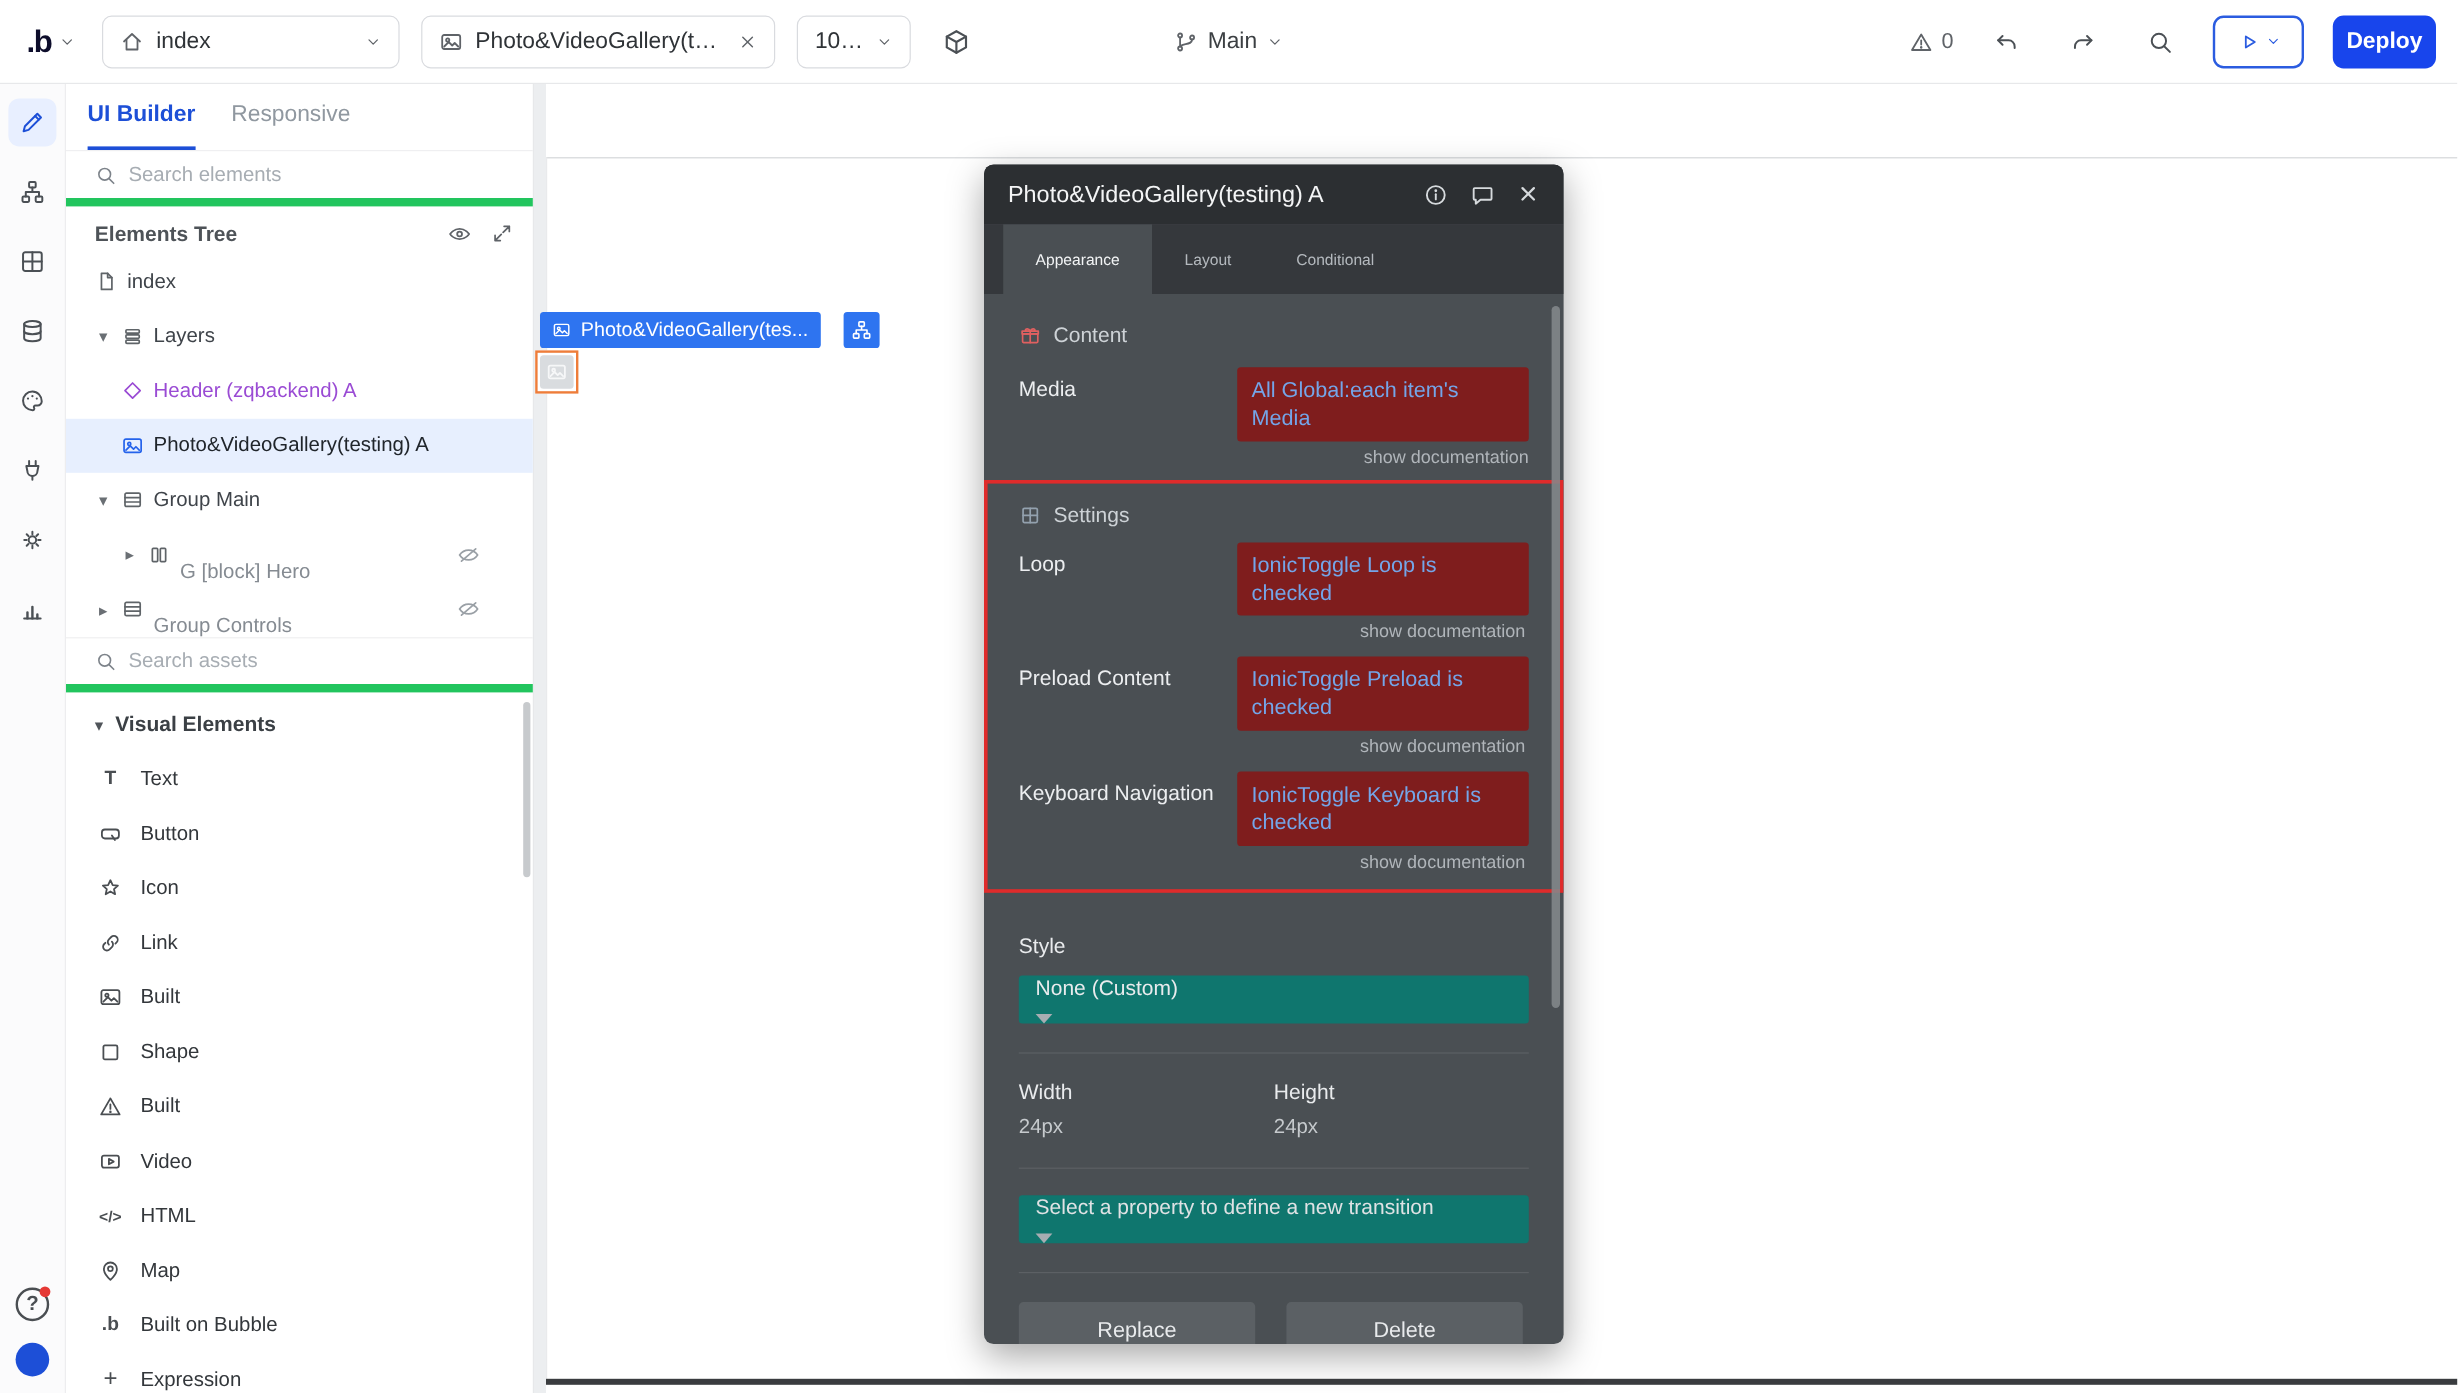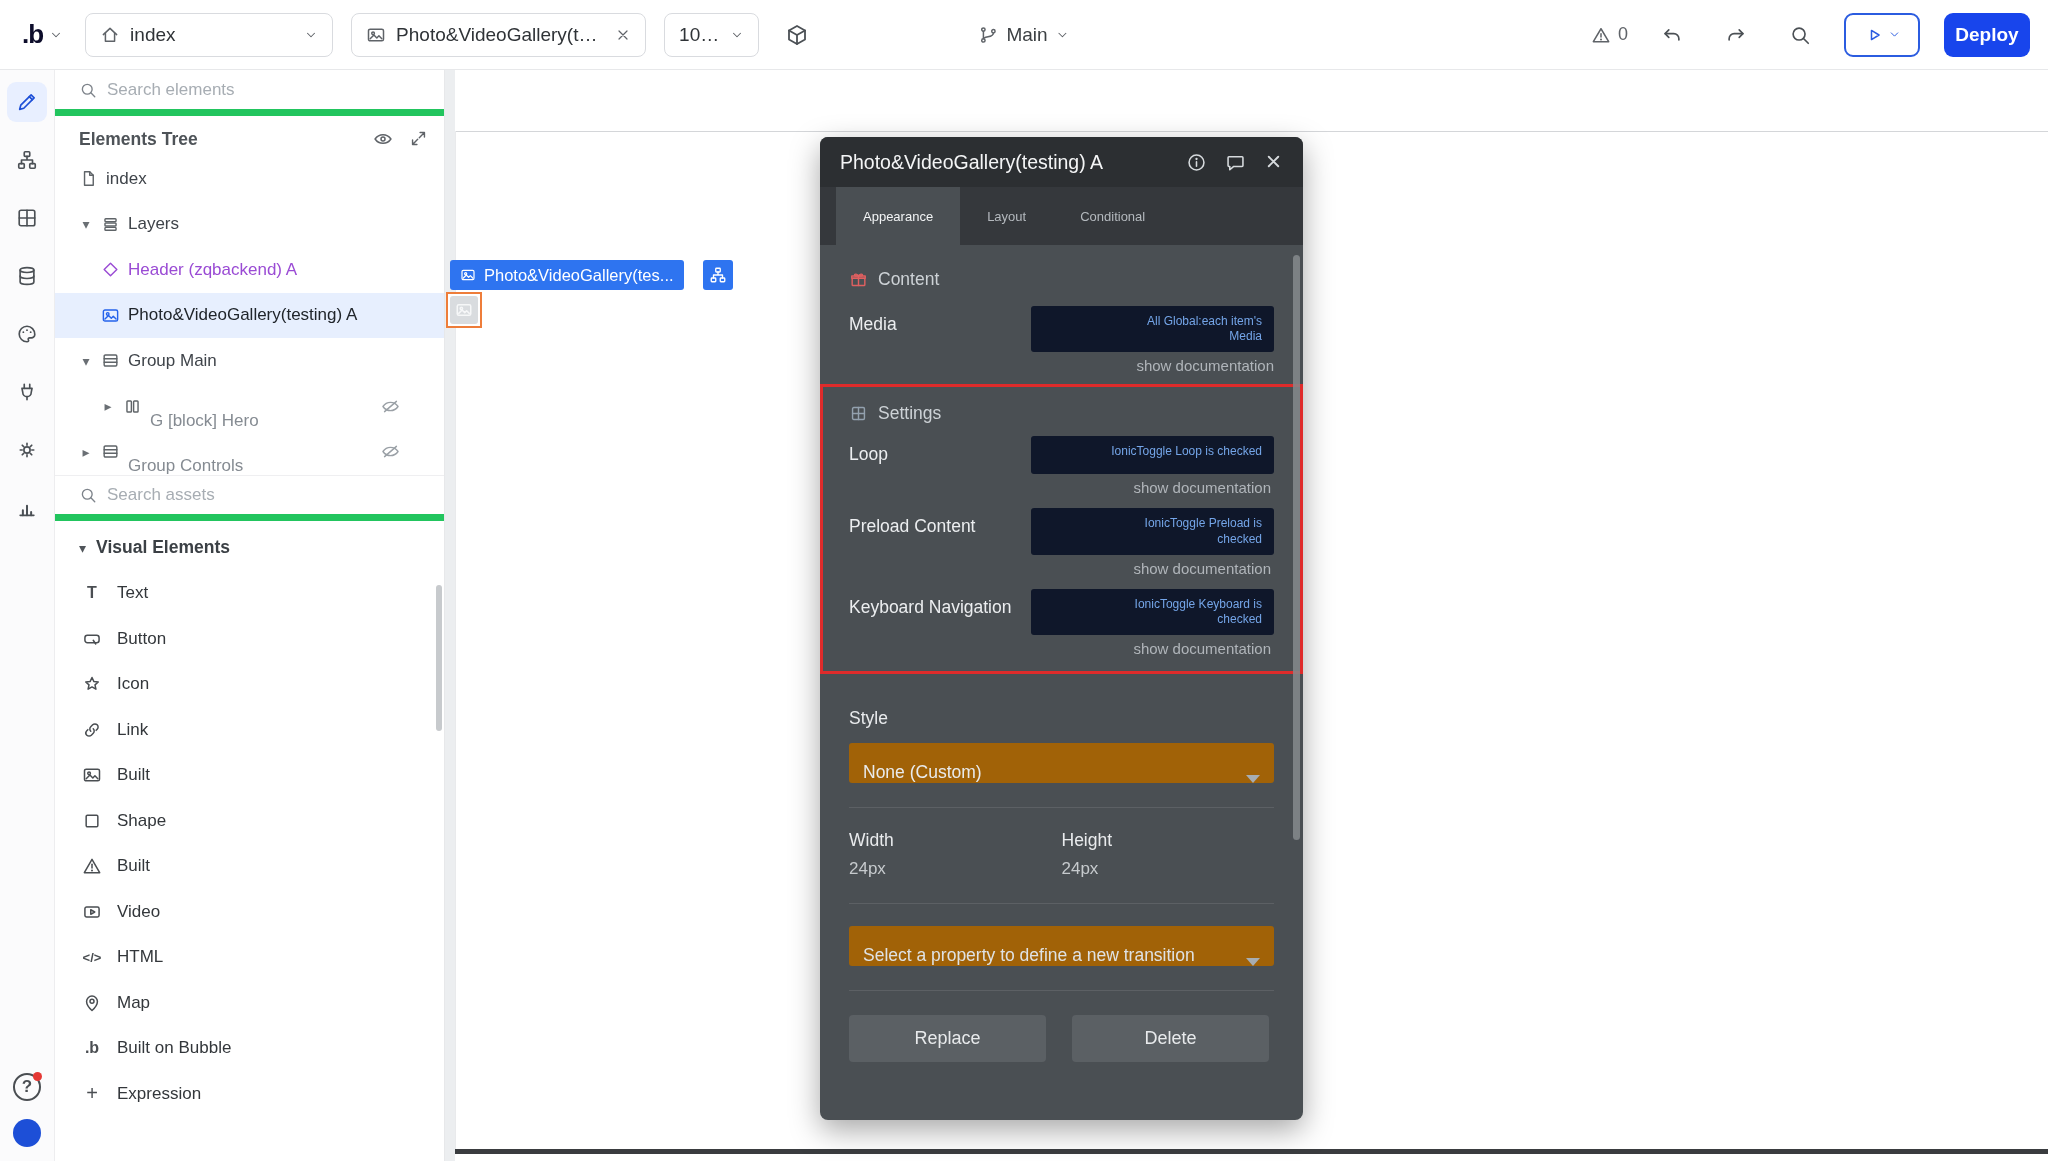--- a/index.html
+++ b/index.html
@@ -317,6 +317,10 @@
   </nav>
 
   <aside class="lpanel">
+    <div class="lp-tabs">
+      <span class="lp-tab active">UI Builder</span>
+      <span class="lp-tab">Responsive</span>
+    </div>
 
     <div class="psearch">
       <span>

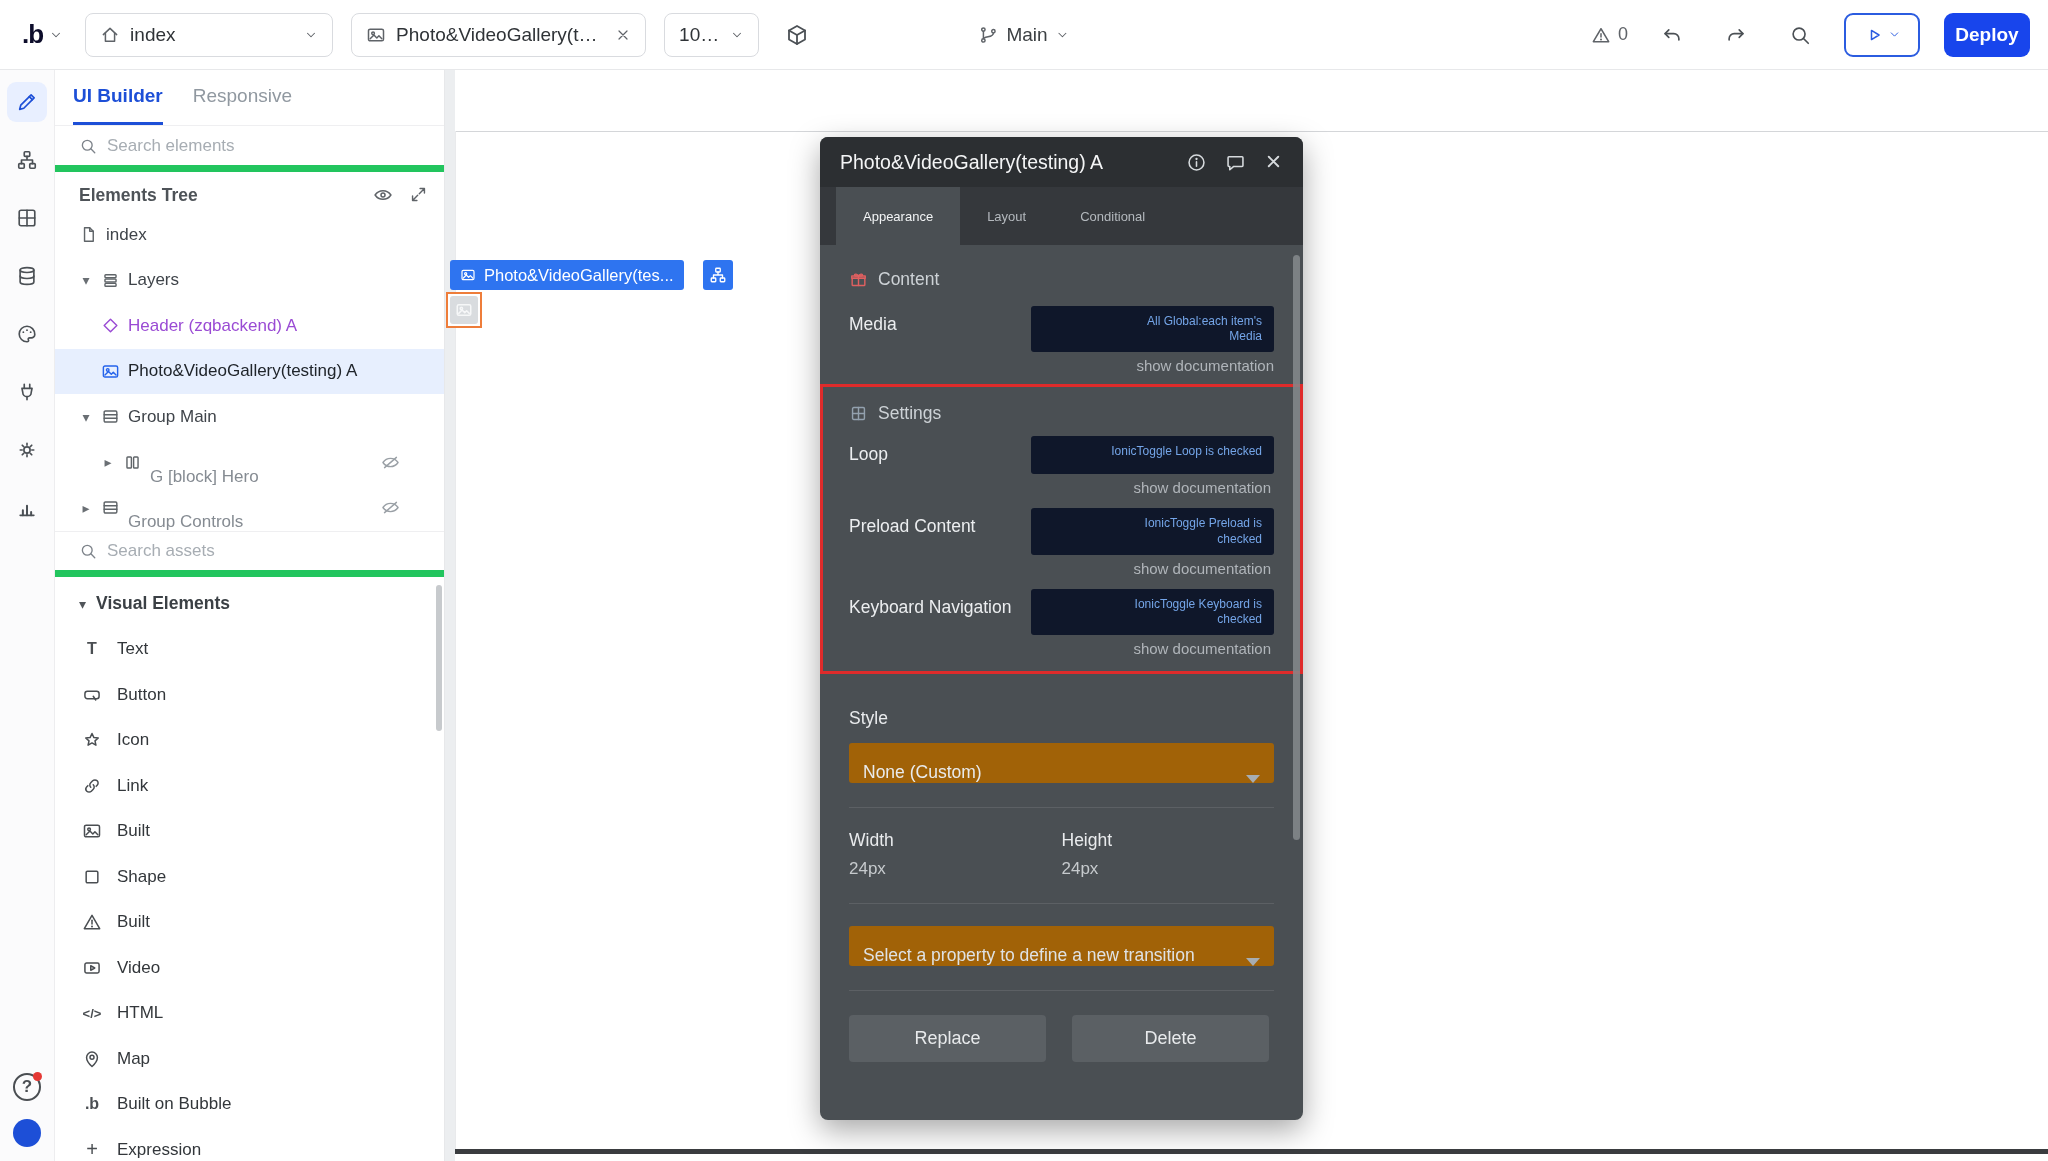--- a/index.html
+++ b/index.html
@@ -108,8 +108,8 @@
   .pe-sec-head { display: flex; align-items: center; gap: 10px; color: #cdd2d6; font-size: 17.5px; }
   .pe-row { display: flex; justify-content: space-between; align-items: flex-start; margin-top: 16px; }
   .pe-row .rlabel { color: #eceef0; font-size: 17.5px; padding-top: 8px; }
-  .pe-valuebox { width: 243px; min-height: 38px; background: #0f172a; border-radius: 3px; padding: 8px 12px;
-                 color: #74a5e8; font-size: 12px; line-height: 1.27; white-space: pre-line; cursor: pointer; text-align: right; }
+  .pe-valuebox { width: 243px; min-height: 38px; background: #7f1d1d; border-radius: 3px; padding: 8px 12px;
+                 color: #74a5e8; font-size: 18px; line-height: 1.27; white-space: pre-line; cursor: pointer; }
   .pe-showdoc { text-align: right; color: #b0b5ba; font-size: 15px; margin-top: 5px; cursor: pointer; }
   .pe-redbox { margin-top: 10px; border: 3px solid #df2b2b; padding: 16px 26px 14px 26px; }
   .pe-redbox .pe-row { margin-top: 12px; }

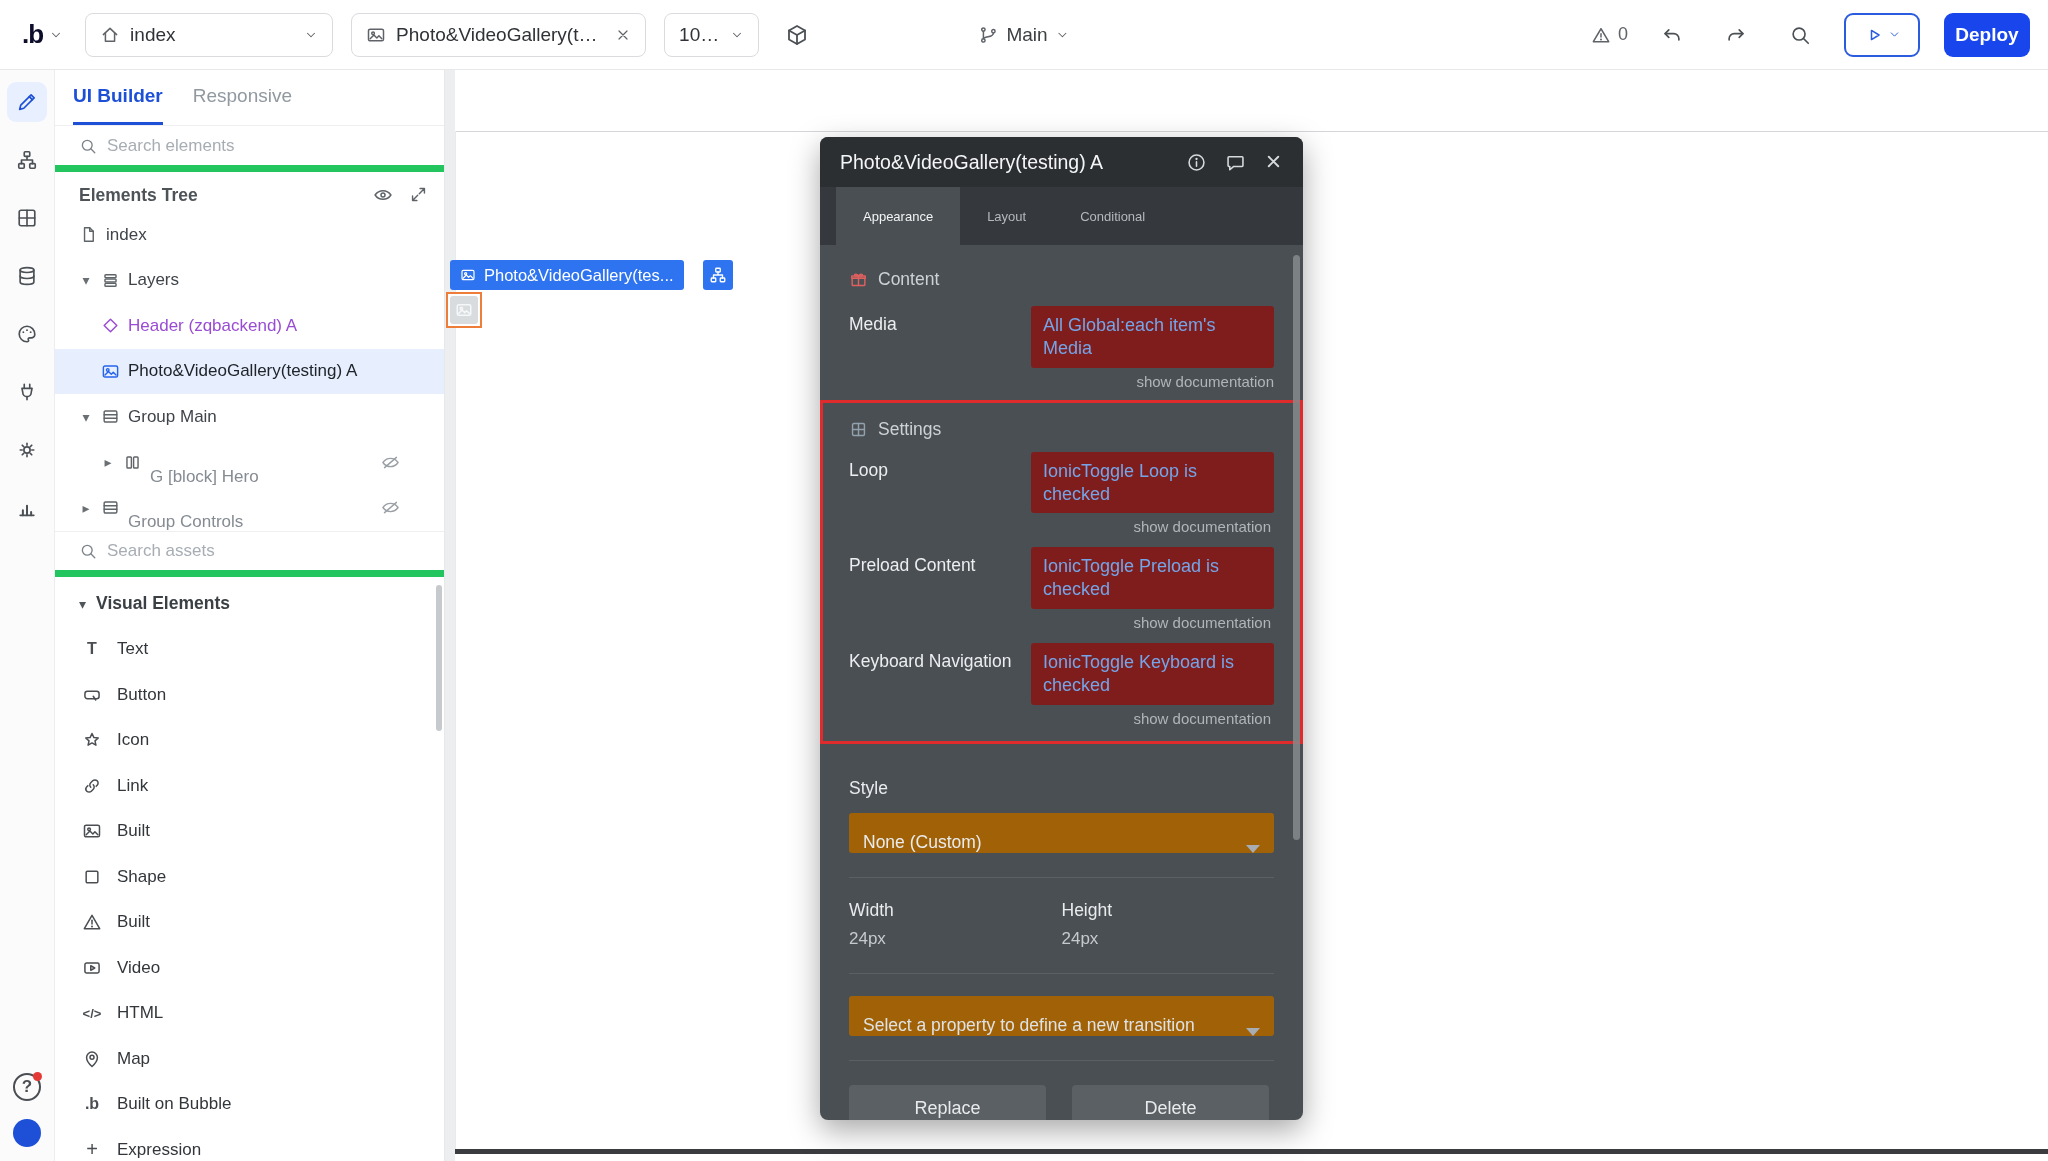--- a/index.html
+++ b/index.html
@@ -115,8 +115,8 @@
   .pe-redbox .pe-row { margin-top: 12px; }
   .pe-style { margin-top: 34px; }
   .pe-label { color: #e9ebed; font-size: 17.5px; }
-  .pe-dropdown { margin-top: 14px; height: 40px; background: #a16207; border-radius: 3px; display: flex; align-items: flex-end;
-                 justify-content: space-between; padding: 0 14px; color: #e9ebed; font-size: 17.5px; cursor: pointer; }
+  .pe-dropdown { margin-top: 14px; height: 40px; background: #0f766e; border-radius: 3px; display: flex; align-items: flex-start;
+                 justify-content: space-between; padding: 0 14px; color: #e9ebed; font-size: 17.5px; cursor: pointer; flex-direction: column; }
   .caret { width: 0; height: 0; border-left: 7px solid transparent; border-right: 7px solid transparent; border-top: 8px solid #a7adb2; }
   .pe-div { height: 1px; background: rgba(255,255,255,.10); margin: 24px 29px 0 29px; }
   .pe-dims { display: flex; margin-top: 22px; }

